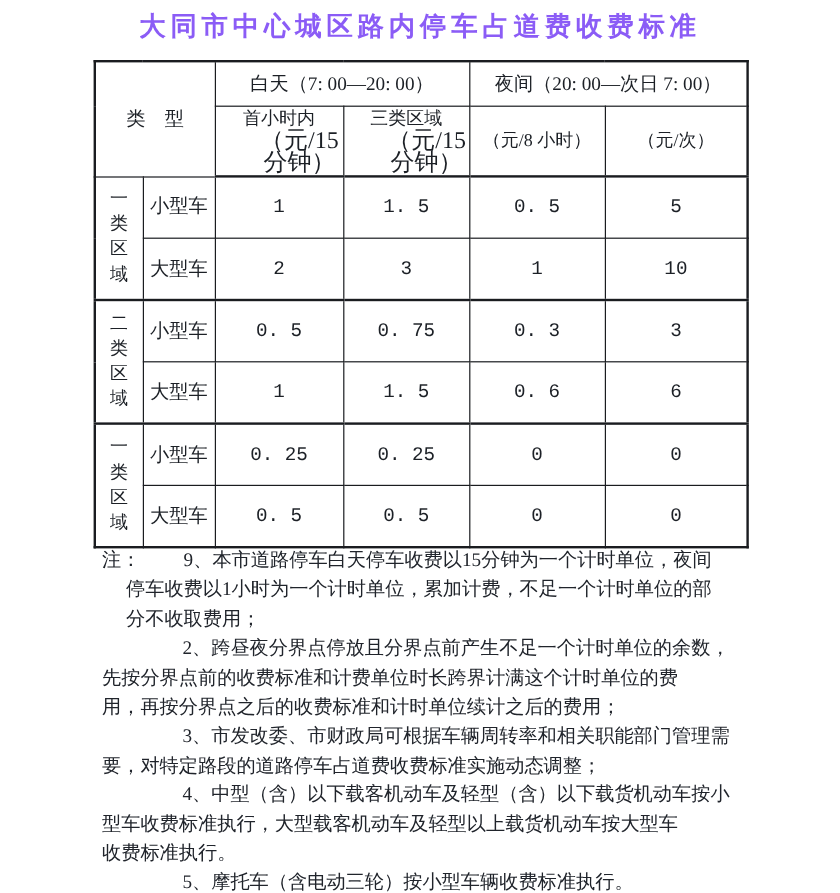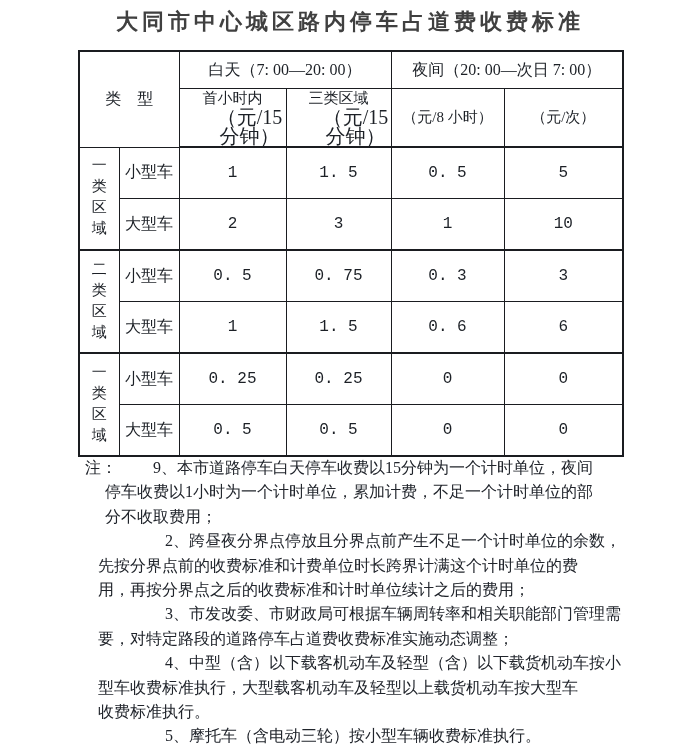--- a/index.html
+++ b/index.html
@@ -11,7 +11,7 @@
   .page-title{
     position:absolute;top:7px;left:0;width:700px;
     text-align:center;font-size:22px;font-weight:bold;
-    letter-spacing:4px;color:#404040;
+    letter-spacing:4px;color:#8b5cf6;
   }
   .fee-table-wrap{position:absolute;left:78px;top:50px;}
   table.fee{

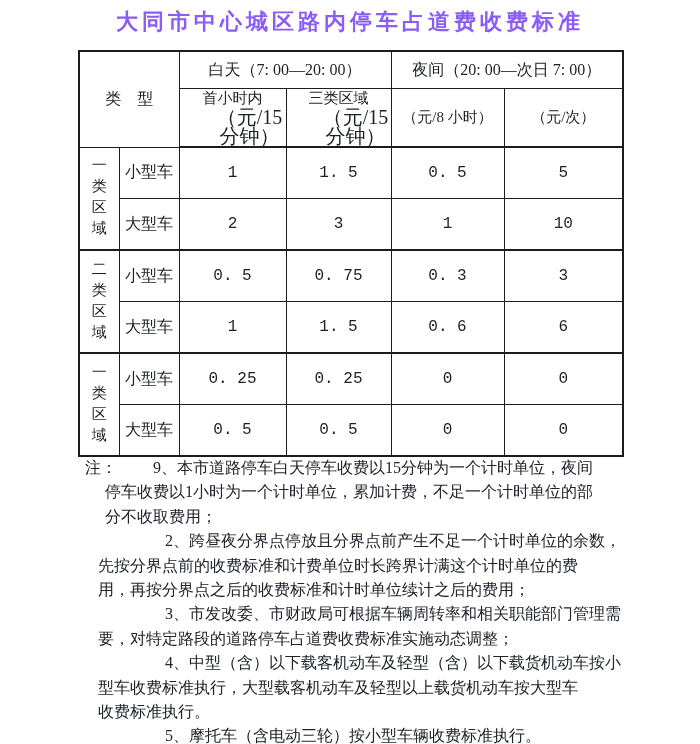--- a/index.html
+++ b/index.html
@@ -42,7 +42,7 @@
   .notes-label{position:absolute;left:0;top:0;}
   .note-item{margin:0;white-space:pre-line;}
   .note-first{margin-left:20px;text-indent:48px;}
-  .note-rest{margin-left:13px;text-indent:67px;}
+  .note-rest{margin-left:0;text-indent:67px;}
 </style>
 </head>
 <body>

